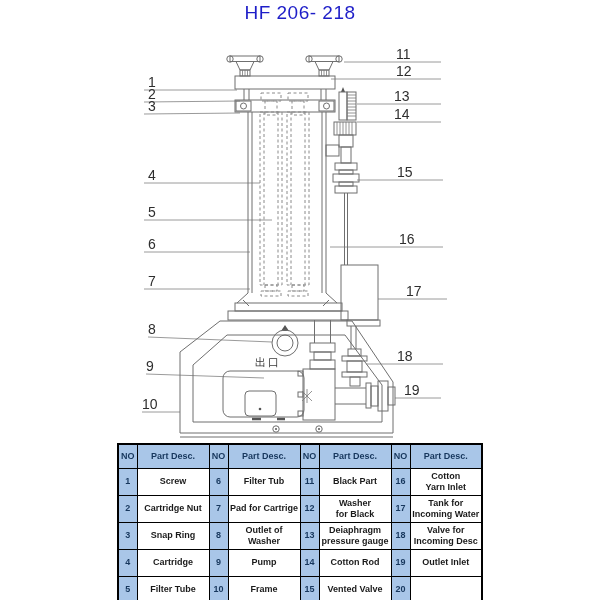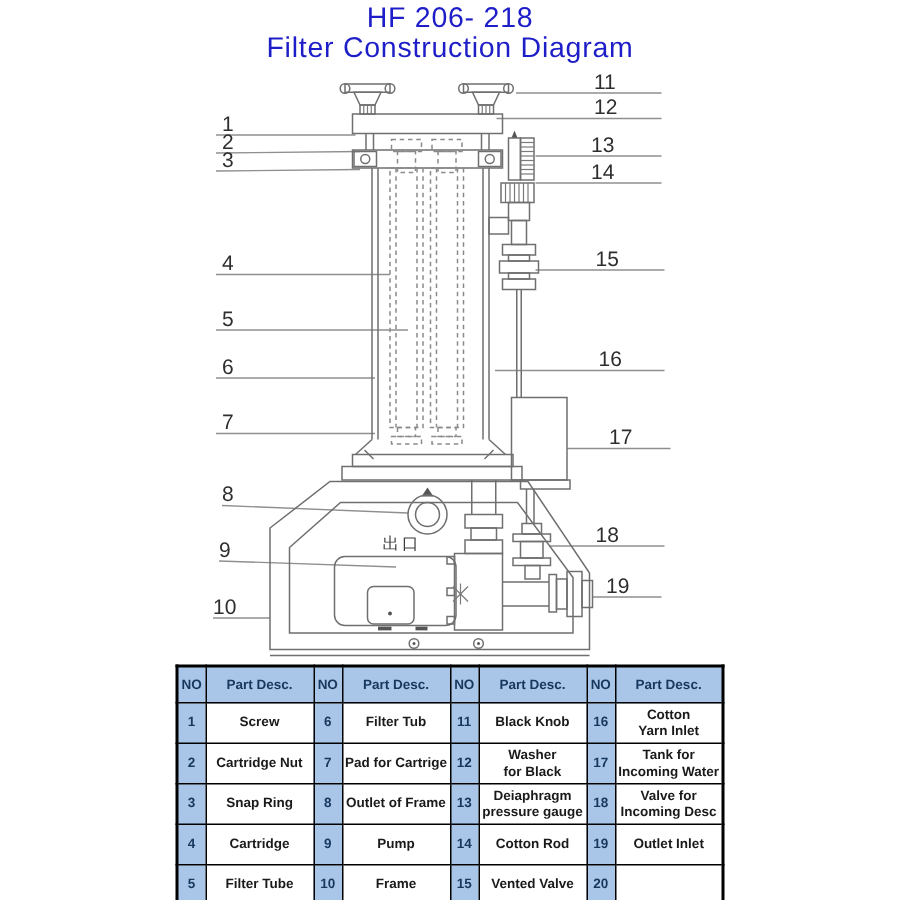--- a/index.html
+++ b/index.html
@@ -36,7 +36,6 @@
 <div id="stage">
 
   <div class="title-line" id="title1">HF 206- 218</div>
-  <div class="title-line" id="title2">Filter Construction Diagram</div>
 
   <svg id="diagram" width="600" height="600" viewBox="0 0 600 600">
 

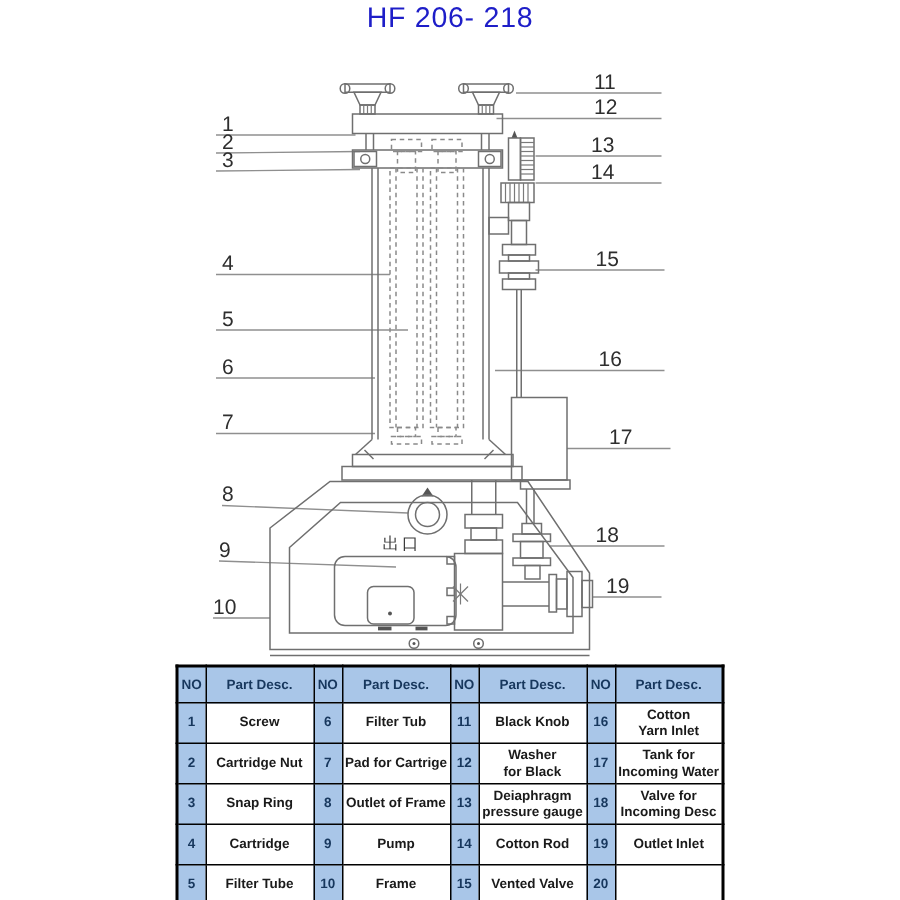--- a/index.html
+++ b/index.html
@@ -298,7 +298,7 @@
         <td class="no">6</td>
         <td>Filter Tub</td>
         <td class="no">11</td>
-        <td>Black Knob</td>
+        <td>Black Part</td>
         <td class="no">16</td>
         <td>Cotton
 Yarn Inlet</td>

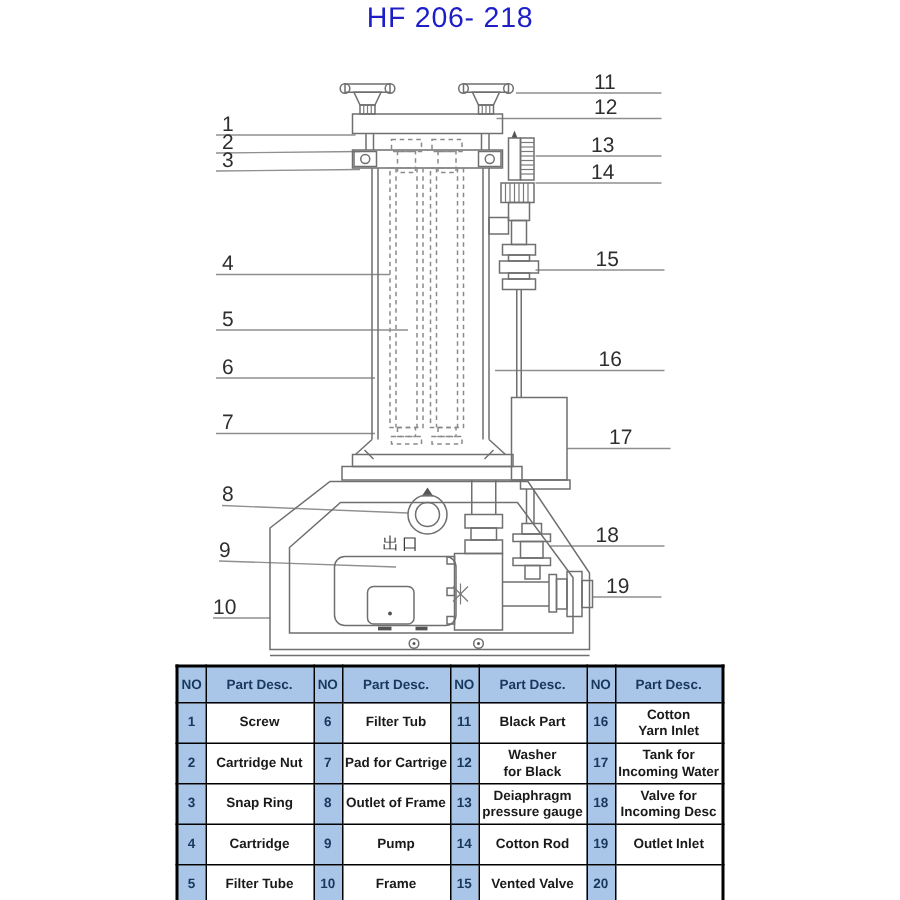--- a/index.html
+++ b/index.html
@@ -319,7 +319,7 @@
         <td class="no">3</td>
         <td>Snap Ring</td>
         <td class="no">8</td>
-        <td>Outlet of Frame</td>
+        <td>Outlet of Washer</td>
         <td class="no">13</td>
         <td>Deiaphragm
 pressure gauge</td>

